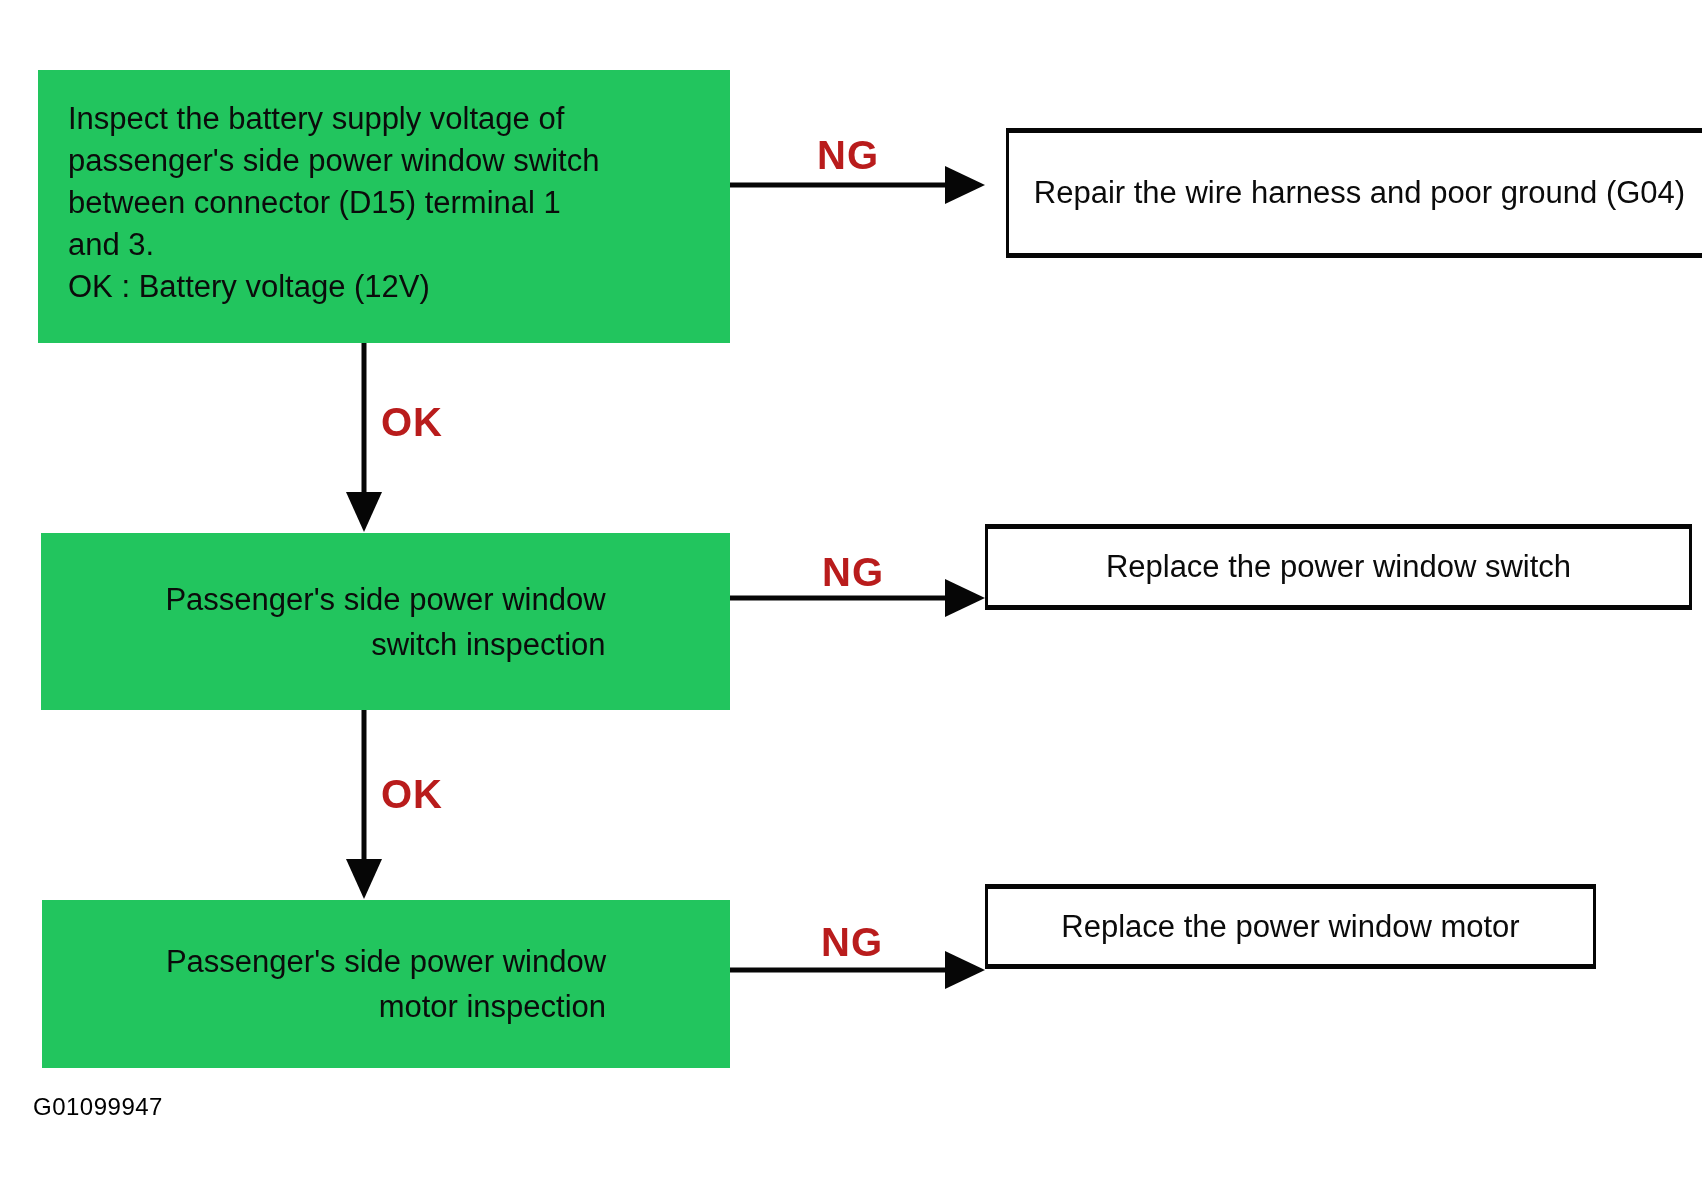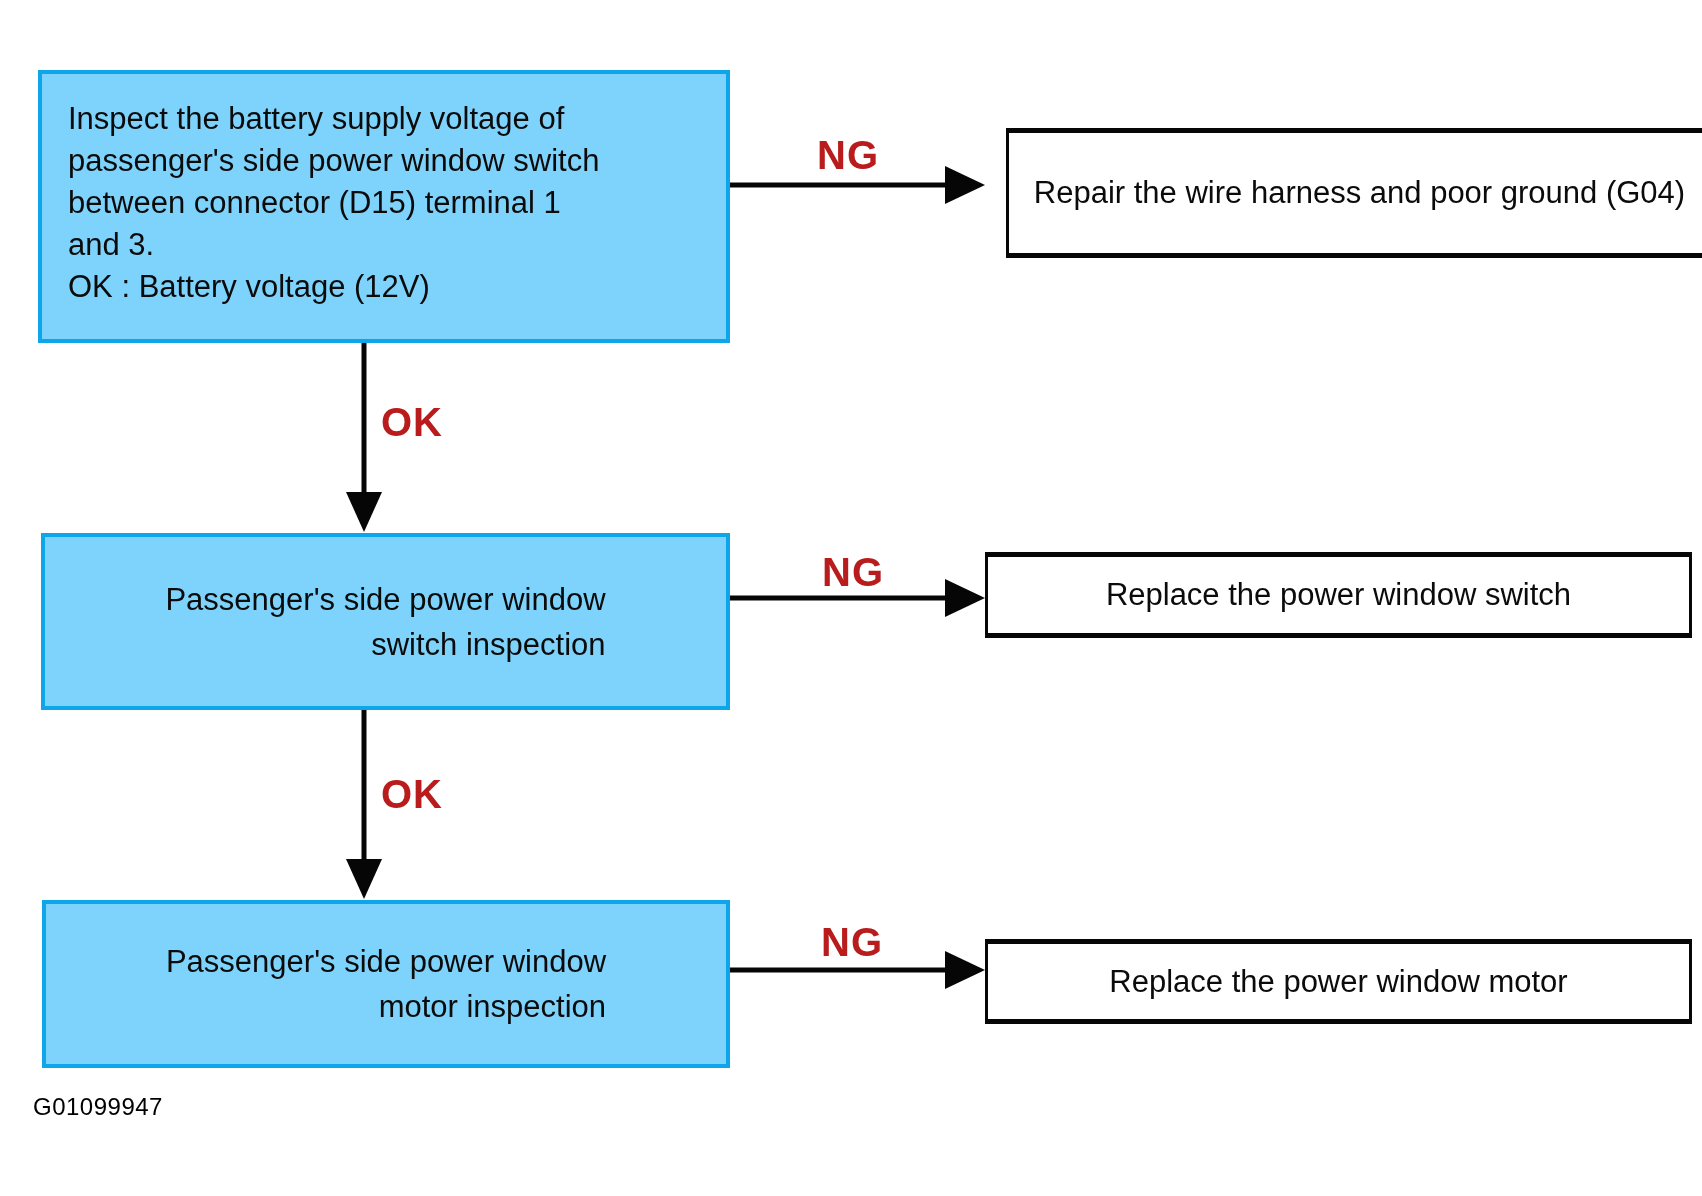--- a/index.html
+++ b/index.html
@@ -25,8 +25,8 @@
   .flow-box {
     position: absolute;
     box-sizing: border-box;
-    border: 4px solid #0ea5e9;
-    background: #7dd3fc;
+    border: 4px solid #22c55e;
+    background: #22c55e;
   }
   .flow-box .box-text {
     white-space: pre-line;

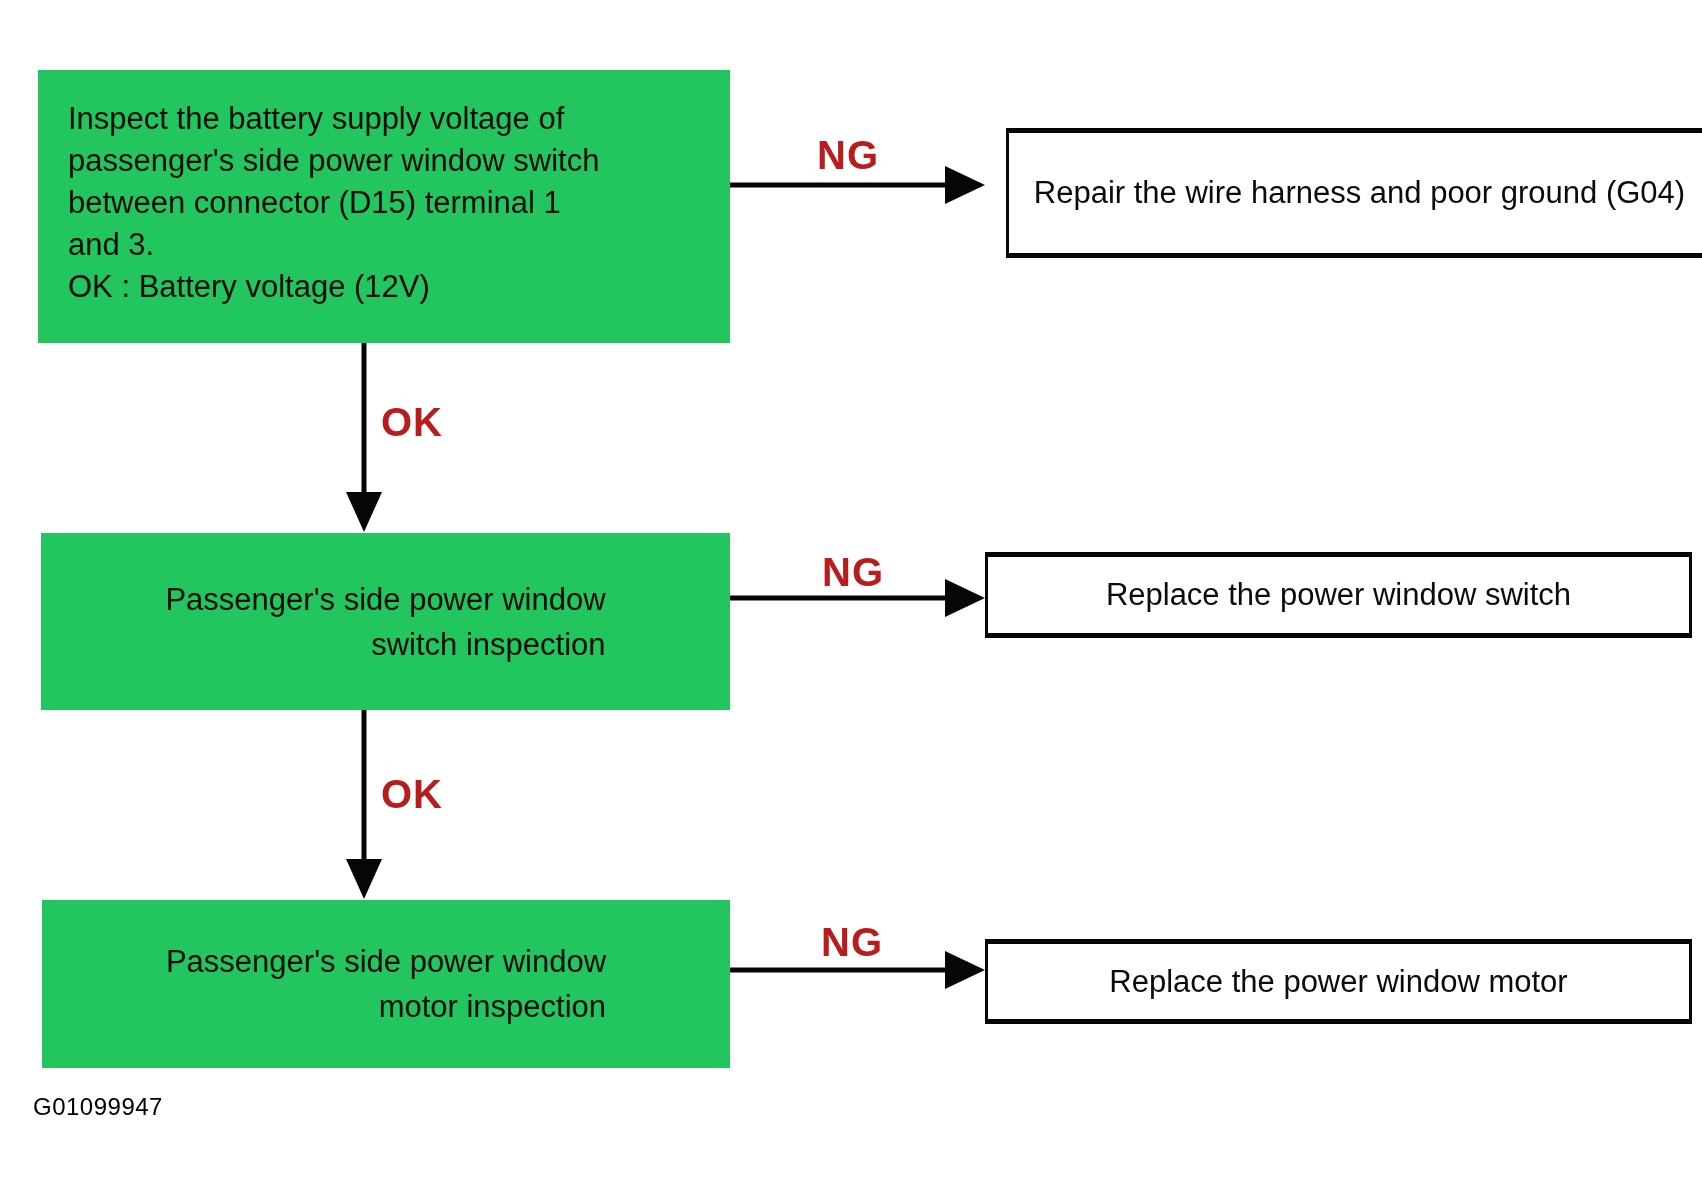--- a/index.html
+++ b/index.html
@@ -63,7 +63,7 @@
     line-height: 42px;
   }
   .action-1 { left: 985px; top: 128px; width: 707px; height: 130px; margin-left: 21px; }
-  .action-2 { left: 985px; top: 552px; width: 707px; height: 86px; }
+  .action-2 { left: 985px; top: 524px; width: 707px; height: 86px; }
   .action-3 { left: 985px; top: 939px; width: 707px; height: 85px; text-align: center; }
   .edge-label {
     position: absolute;

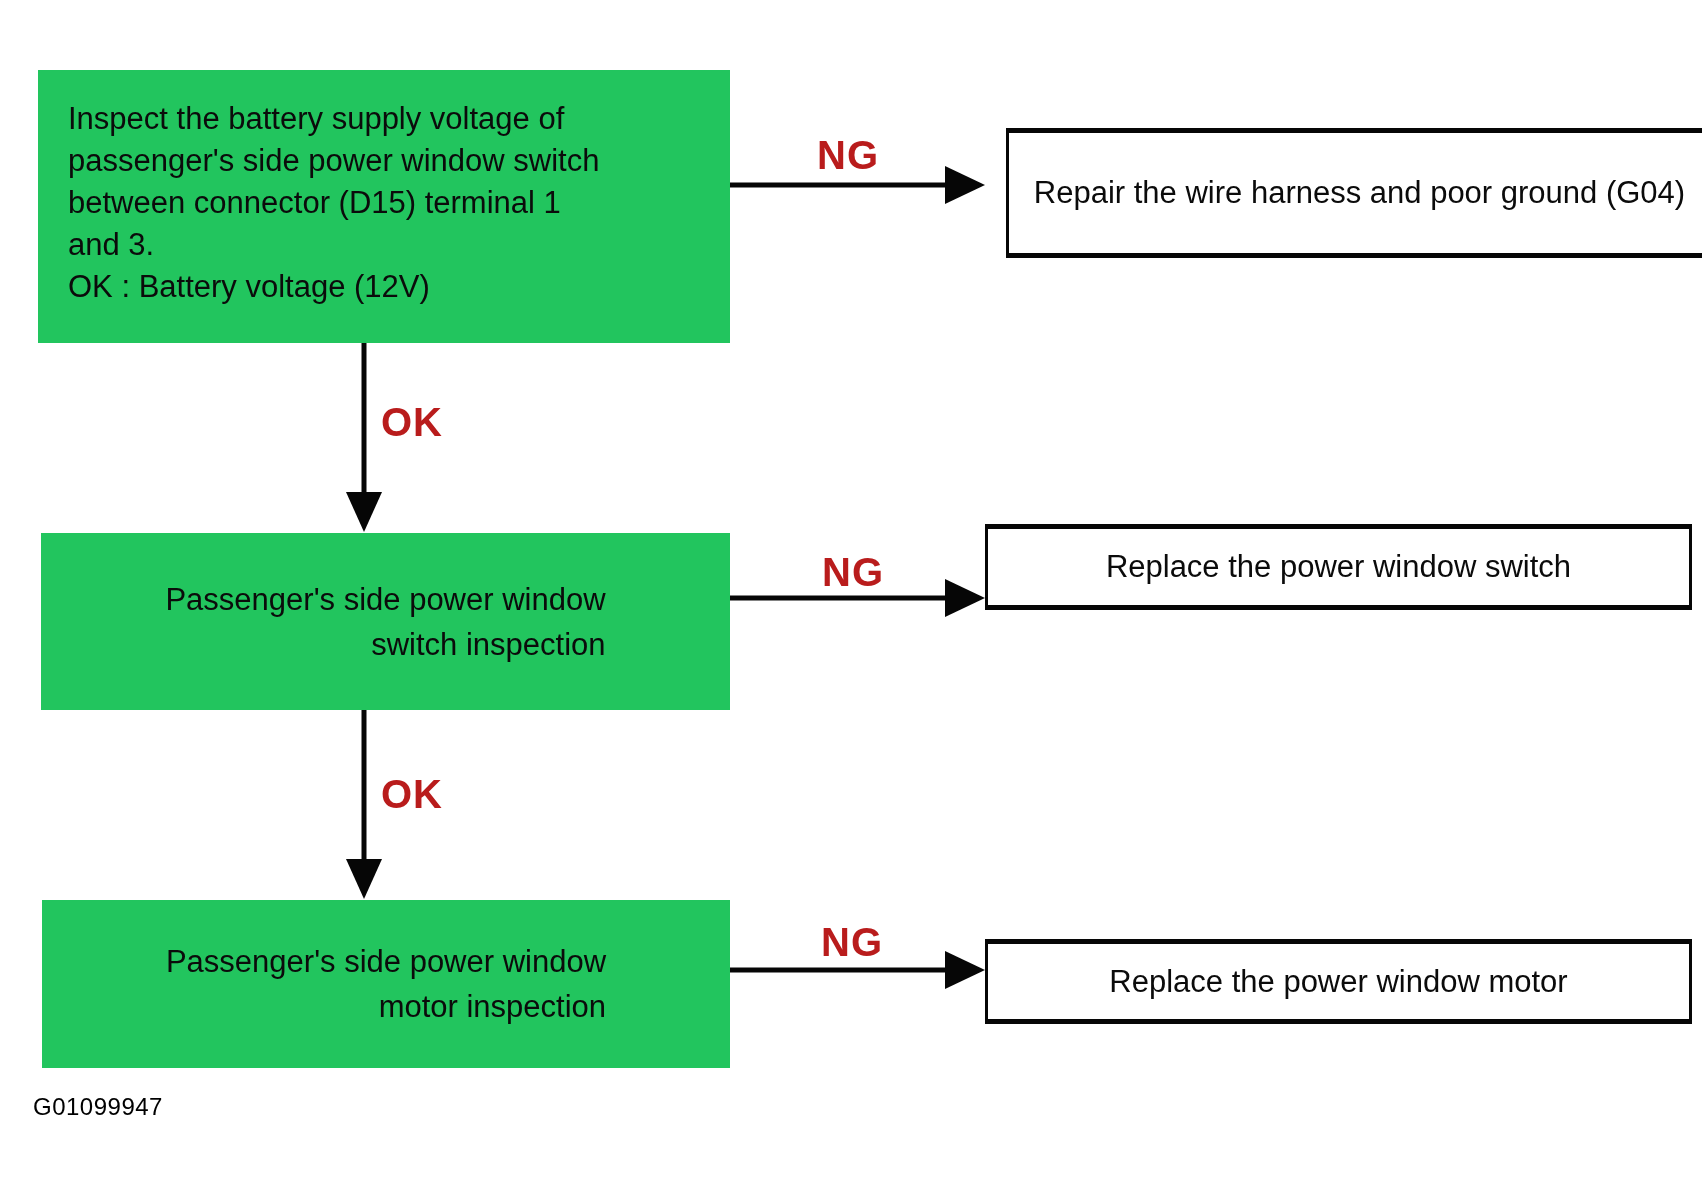--- a/index.html
+++ b/index.html
@@ -64,7 +64,7 @@
   }
   .action-1 { left: 985px; top: 128px; width: 707px; height: 130px; margin-left: 21px; }
   .action-2 { left: 985px; top: 524px; width: 707px; height: 86px; }
-  .action-3 { left: 985px; top: 939px; width: 707px; height: 85px; text-align: center; }
+  .action-3 { left: 985px; top: 884px; width: 611px; height: 85px; text-align: center; }
   .edge-label {
     position: absolute;
     font-size: 40px;

